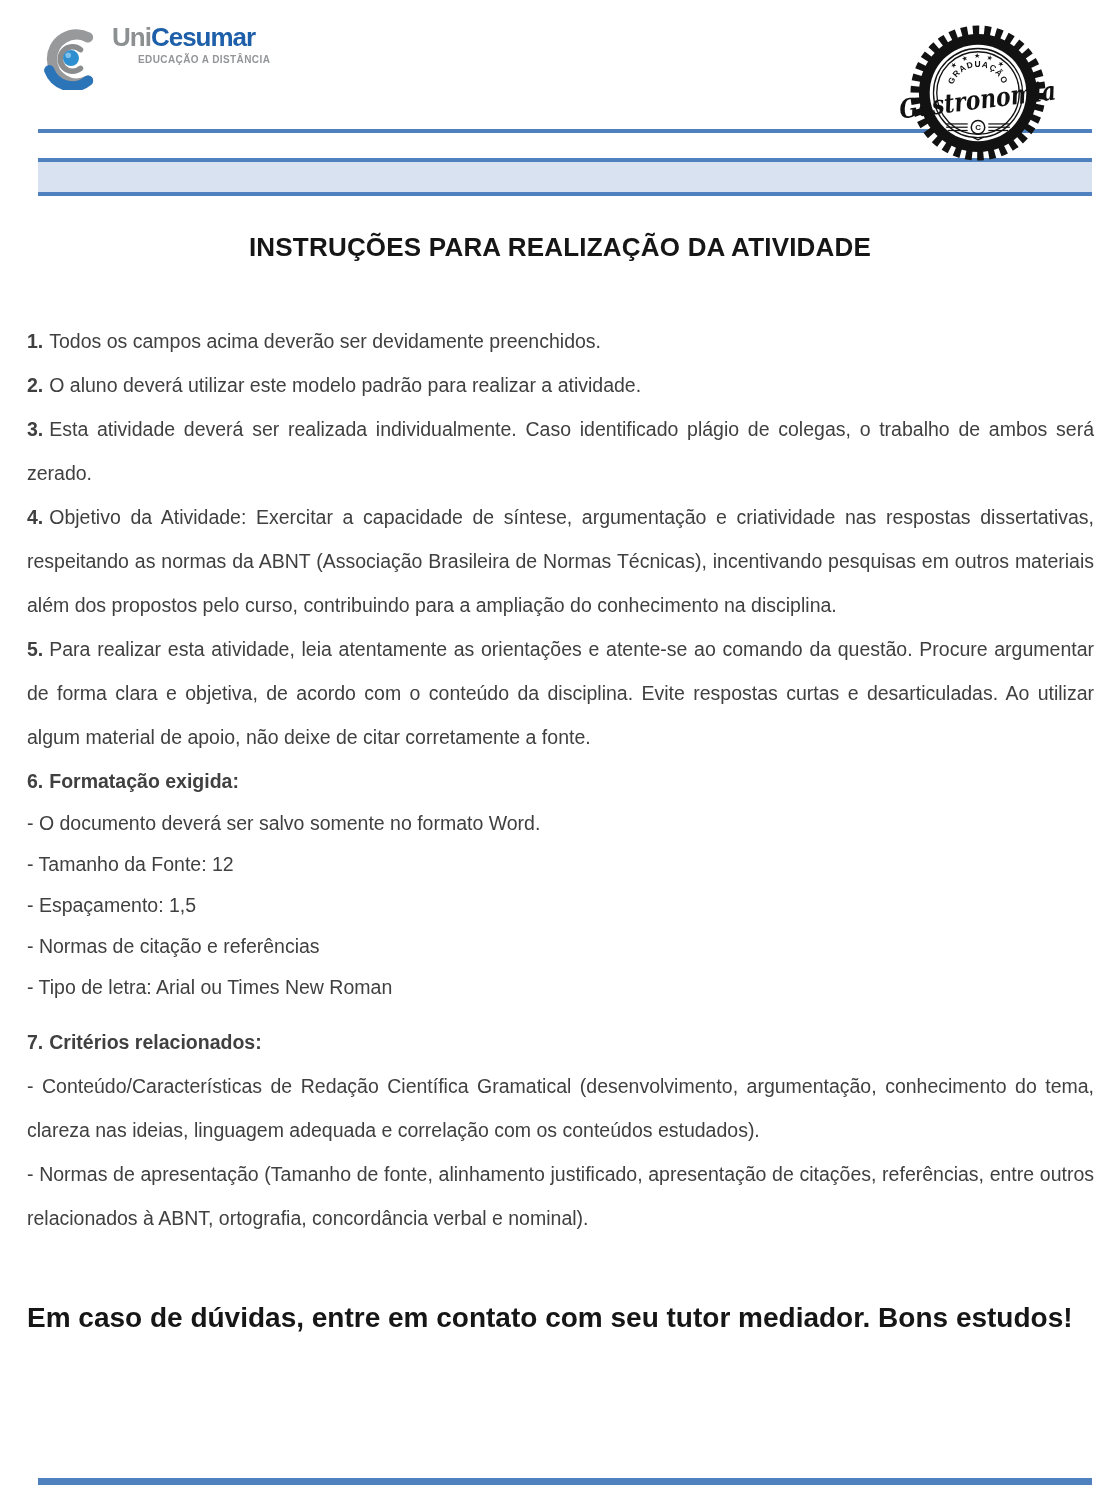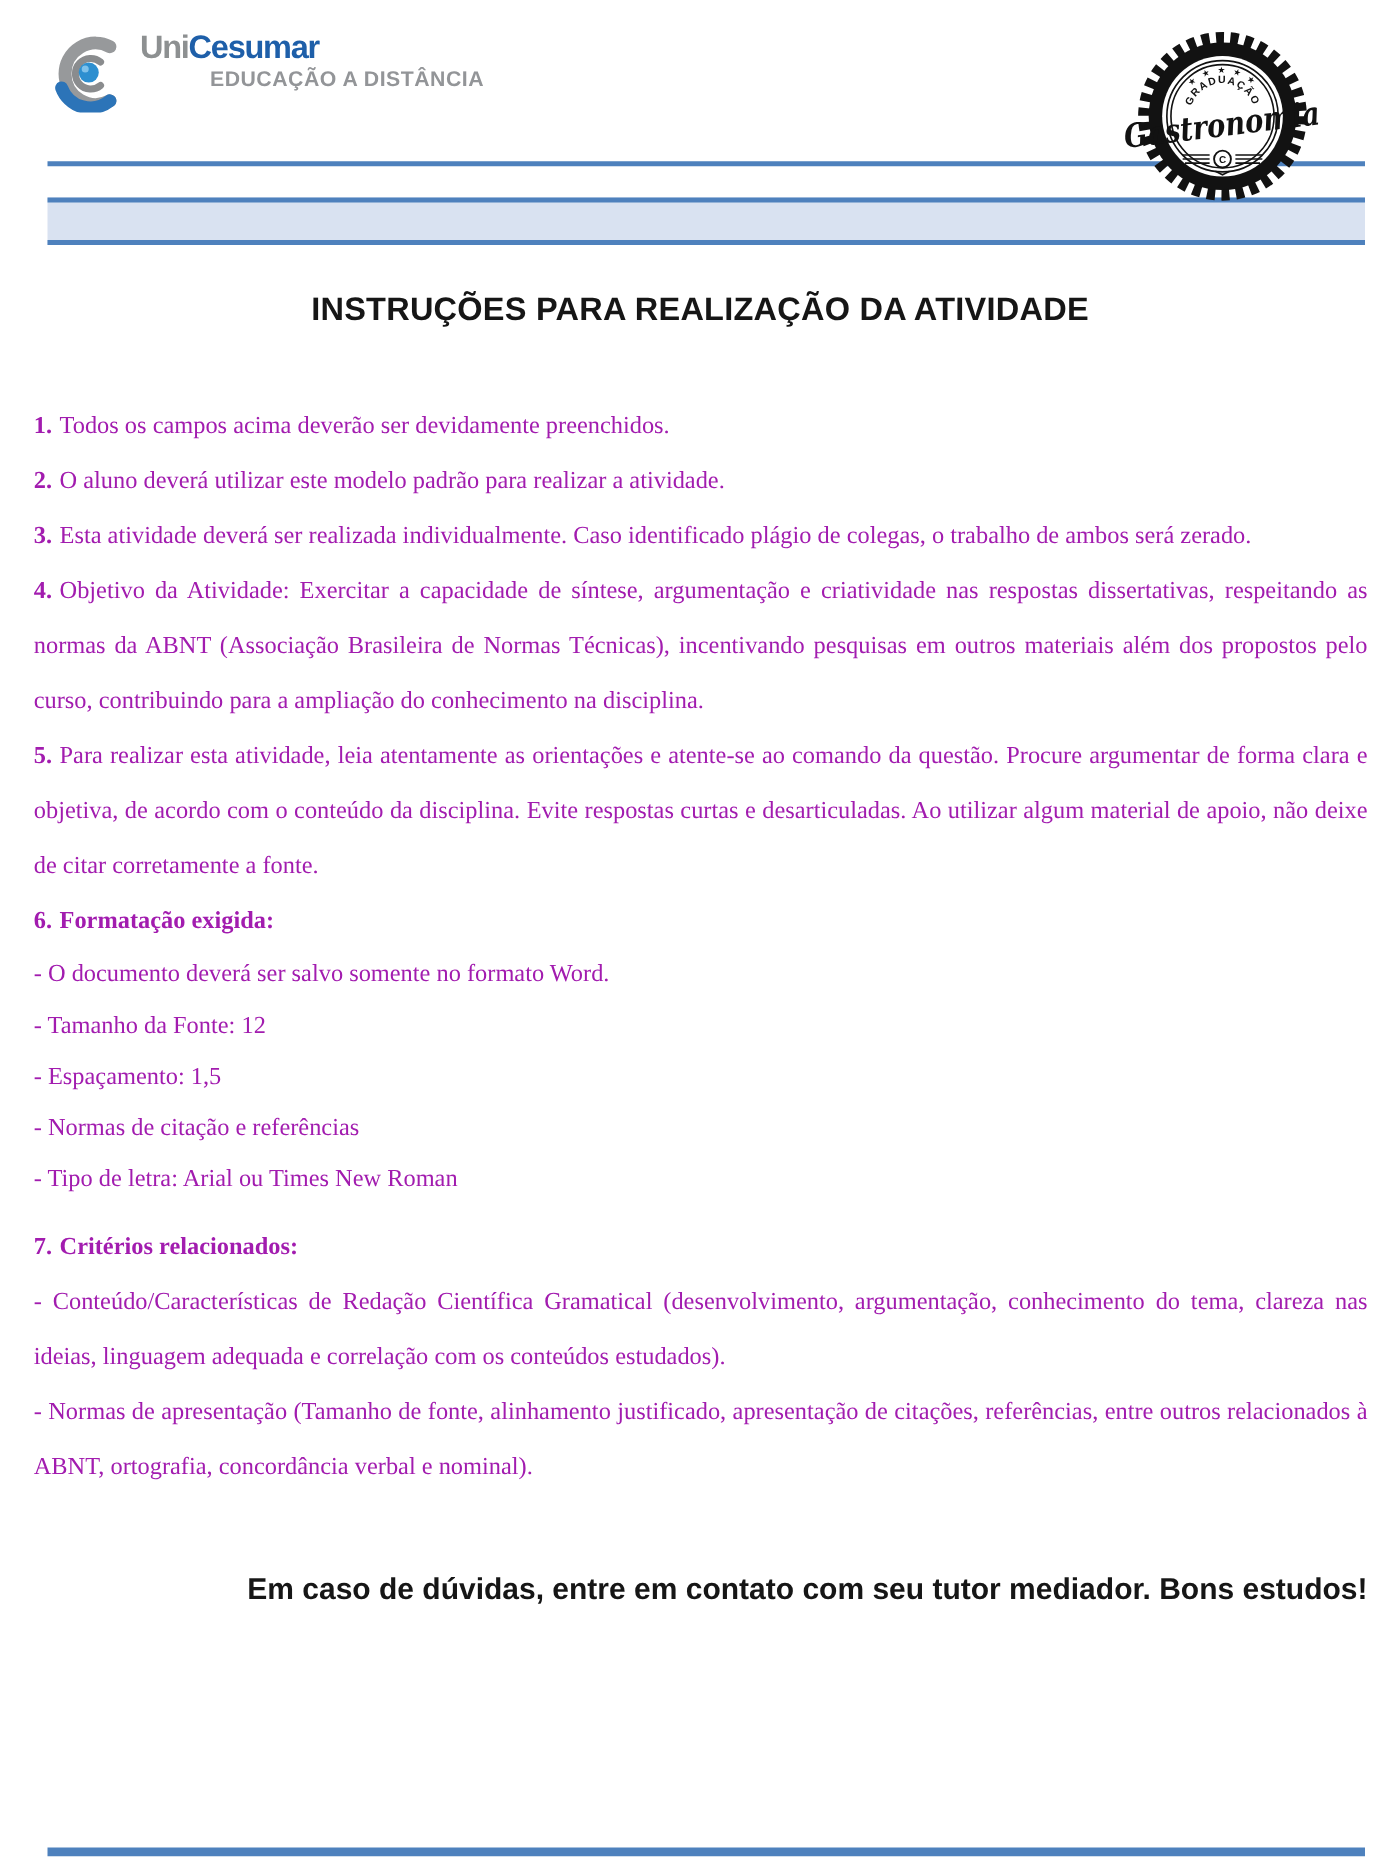--- a/index.html
+++ b/index.html
@@ -15,8 +15,8 @@
   .brand{font-size:26px;font-weight:bold;letter-spacing:-1px;line-height:1.05;}
   .brand-uni{color:#8d9091;}
   .brand-cesumar{color:#1e5fa9;}
-  .tagline{color:#939598;font-size:17px;font-weight:bold;letter-spacing:.4px;
-           margin-top:3px;margin-left:56px;}
+  .tagline{color:#939598;font-size:10px;font-weight:bold;letter-spacing:.4px;
+           margin-top:3px;margin-left:26px;}
   .badge{width:168px;height:150px;margin-top:-6px;}
 
   

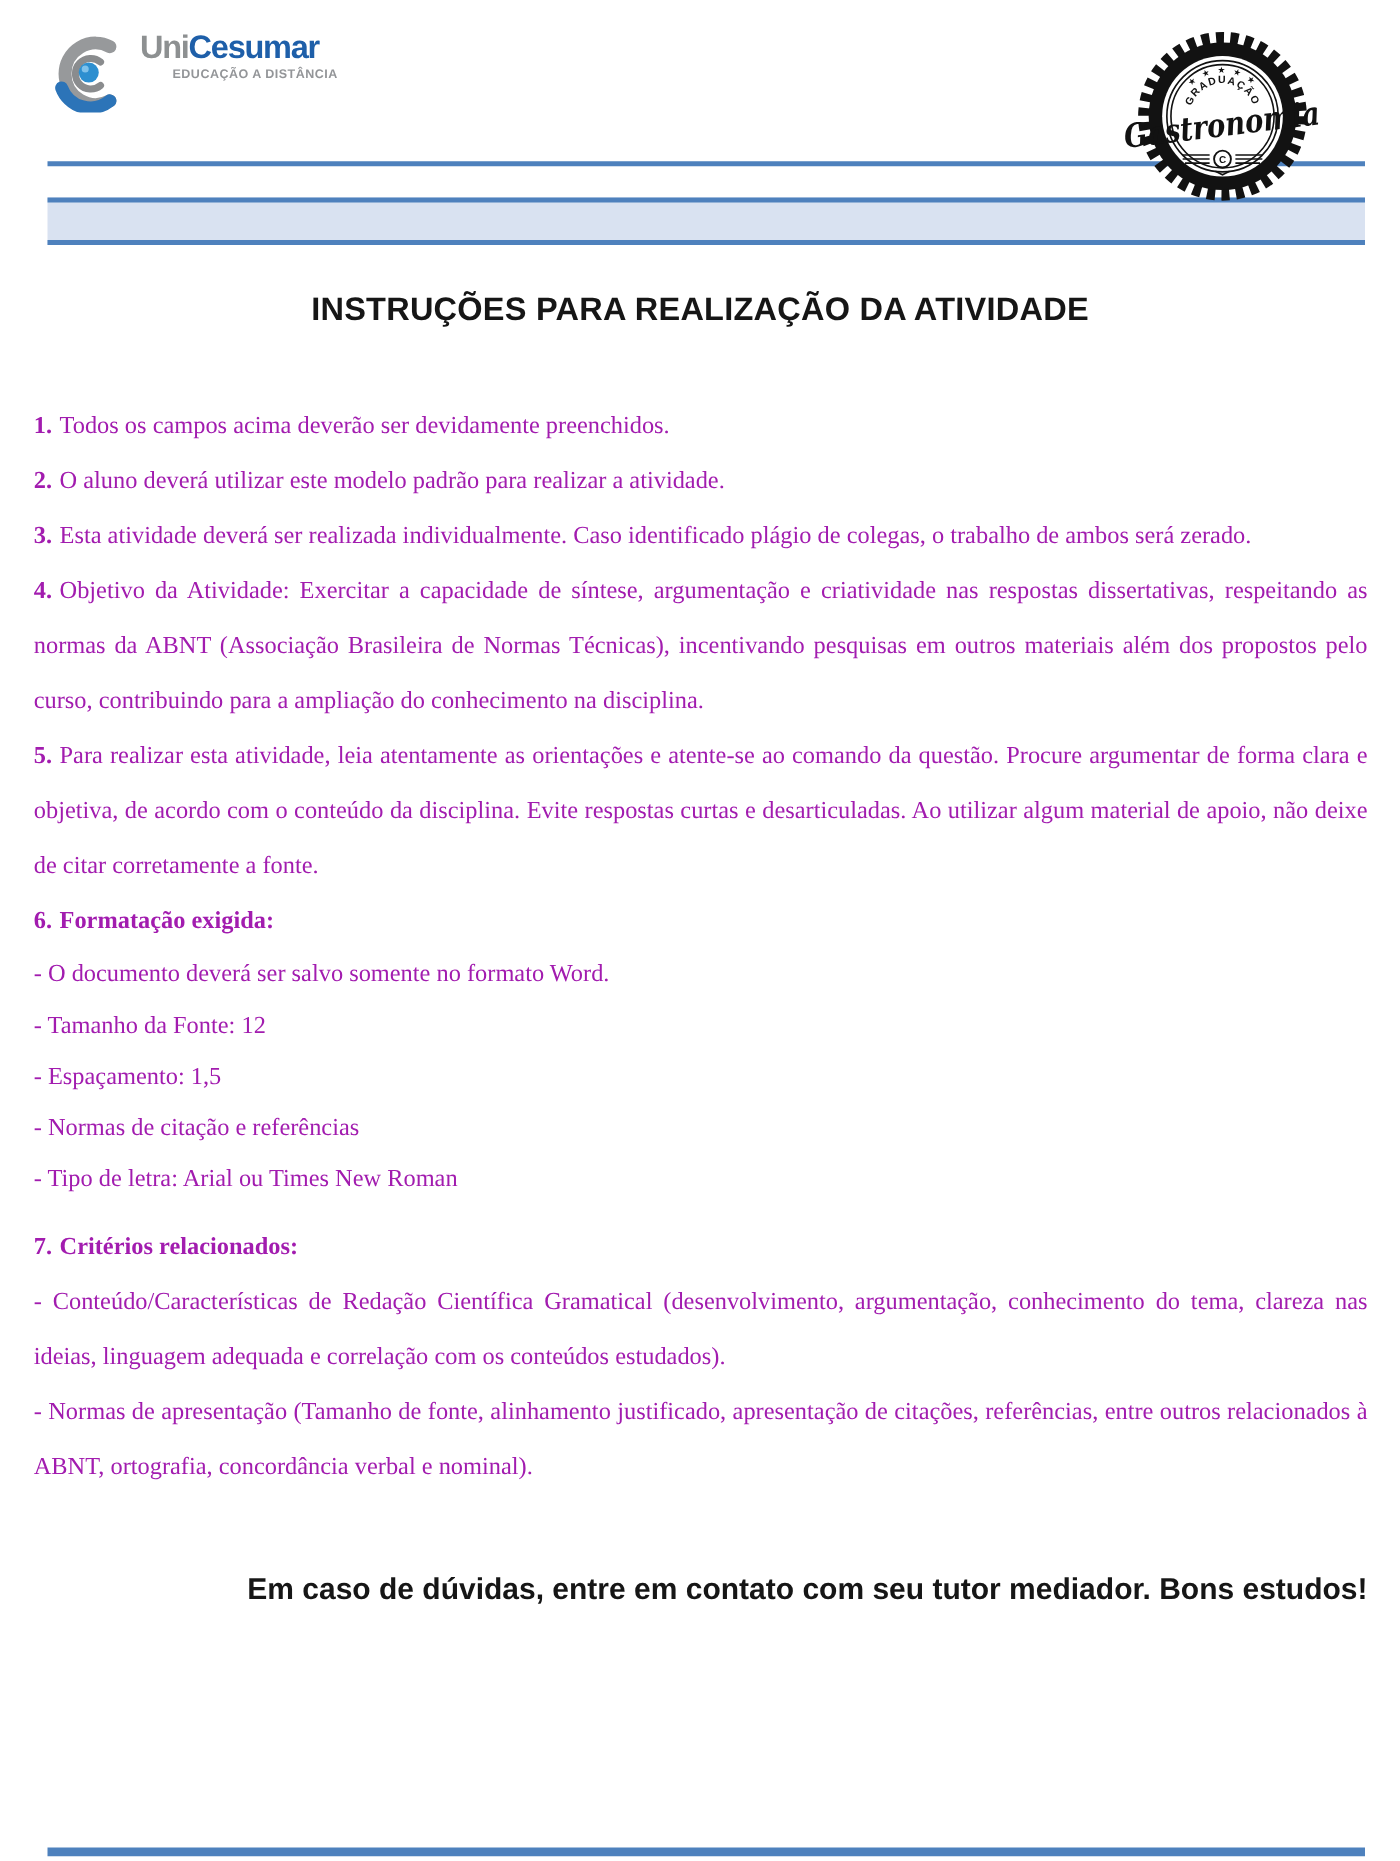--- a/index.html
+++ b/index.html
@@ -30,7 +30,7 @@
 
   
   .content{padding:0 26px 0 27px;margin-top:56px;}
-  .inst{margin:0;font-size:19.5px;line-height:44px;text-align:justify;color:#a21caf;font-family:Liberation Serif, serif;}
+  .inst{margin:0;font-size:19.5px;line-height:44px;text-align:justify;color:#404040;}
   .inst .num{font-weight:bold;margin-right:6px;}
   .heading{font-weight:bold;}
   .tight{line-height:41px;}

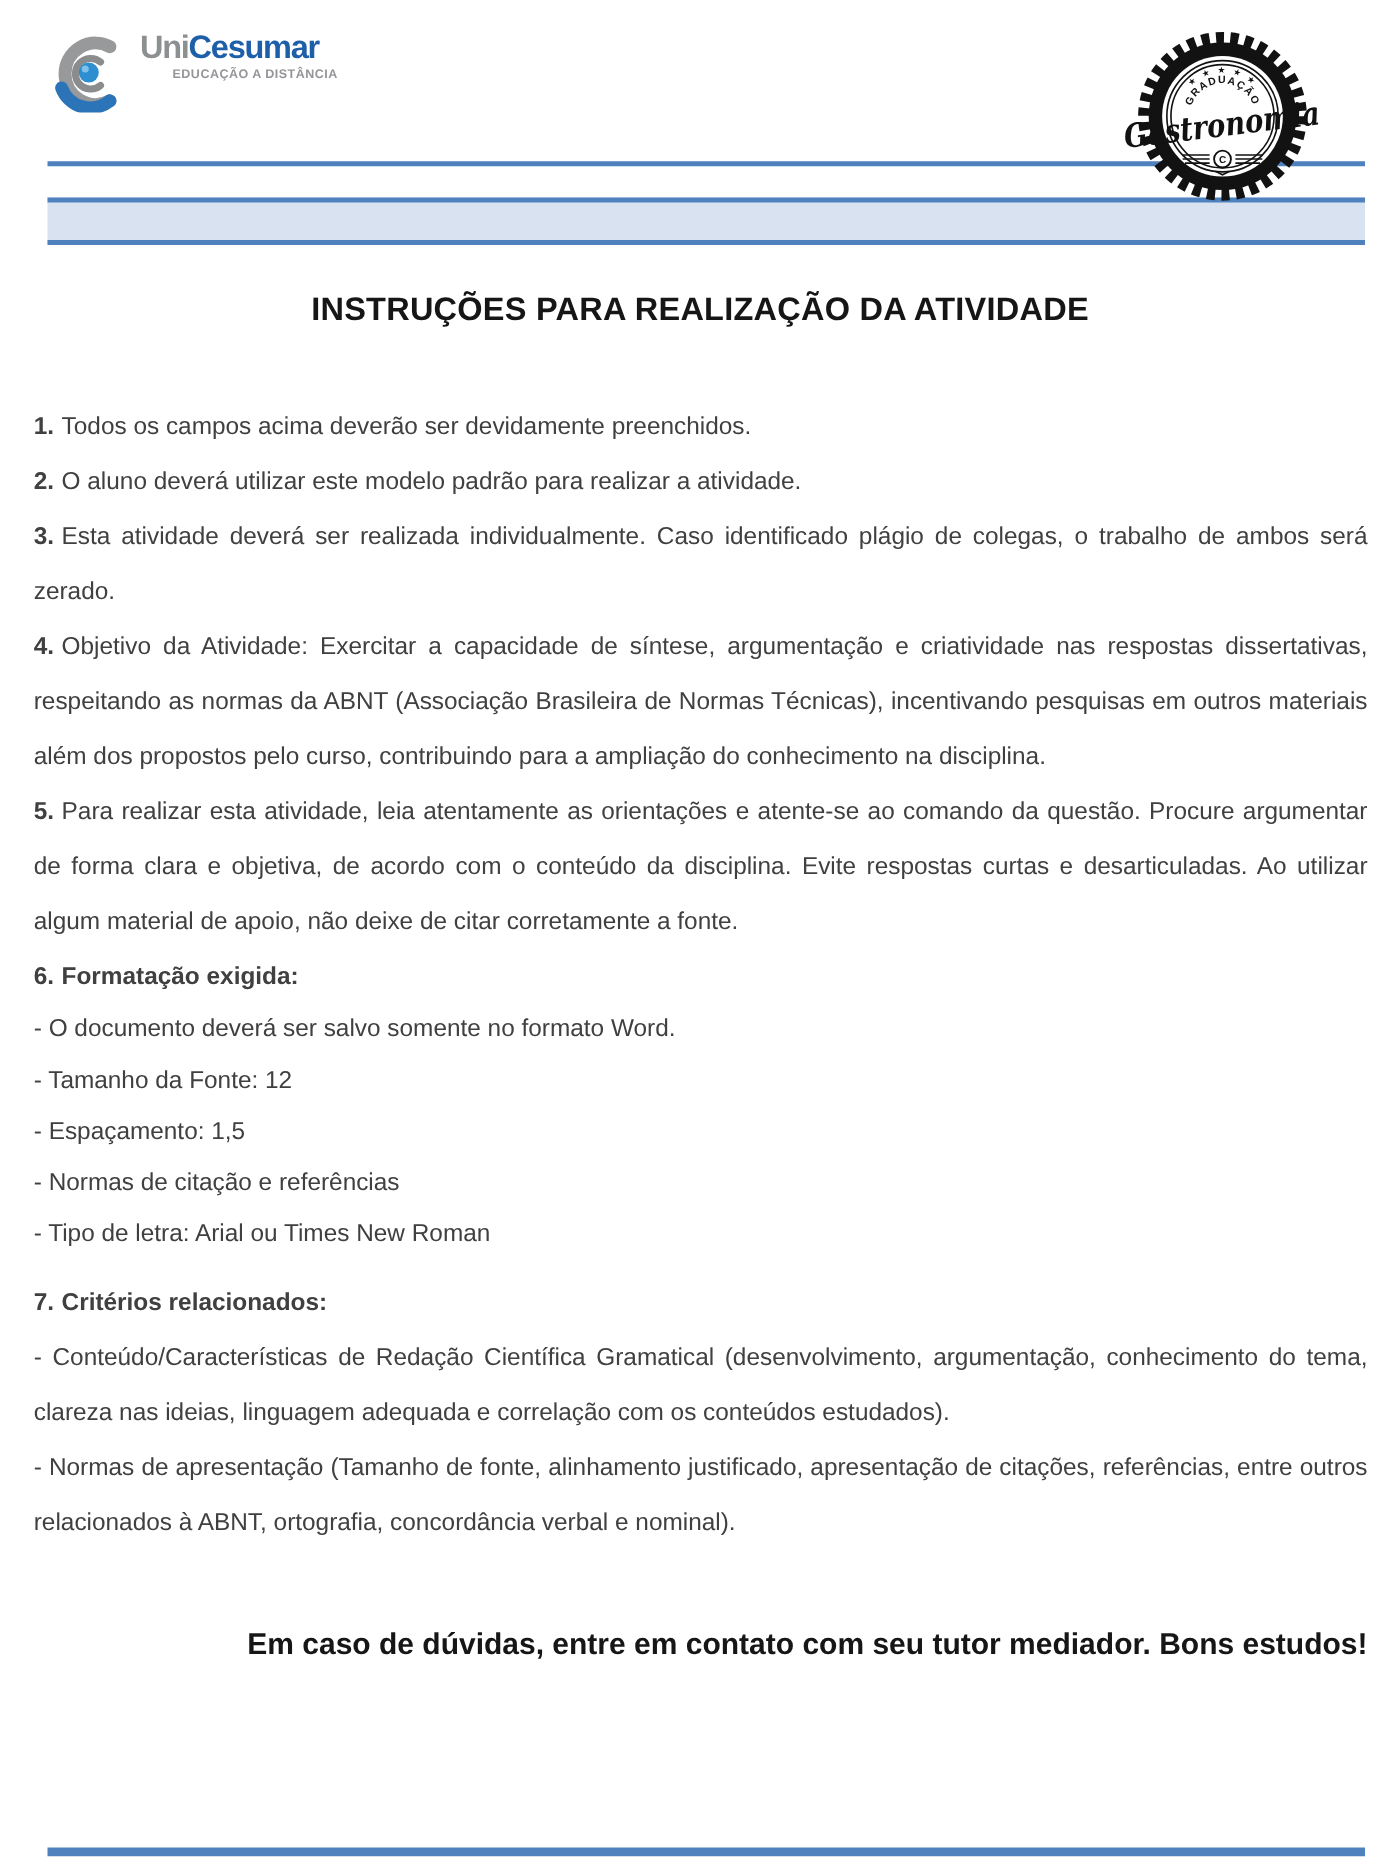--- a/index.html
+++ b/index.html
@@ -36,7 +36,7 @@
   .tight{line-height:41px;}
   .block-7{margin-top:12px;}
 
-  .footer{margin-top:62px;text-align:right;font-weight:bold;font-size:24px;color:#161616;}
+  .footer{margin-top:62px;text-align:left;font-weight:bold;font-size:28px;color:#161616;}
 
   .bottom-rule{position:absolute;left:38px;right:28px;bottom:4px;height:7px;background:#4e81bd;}
 </style>

